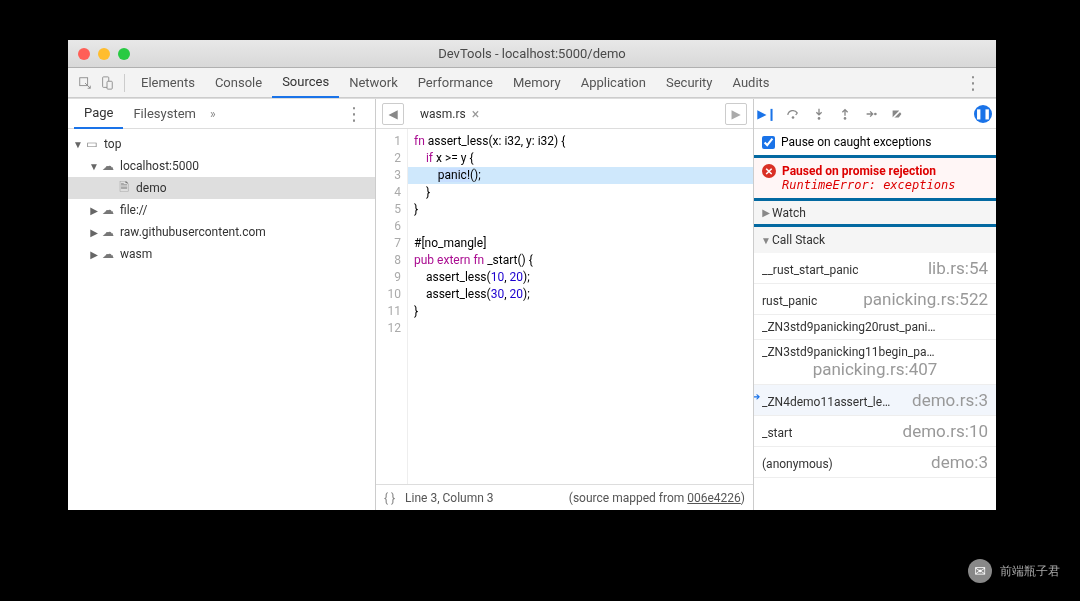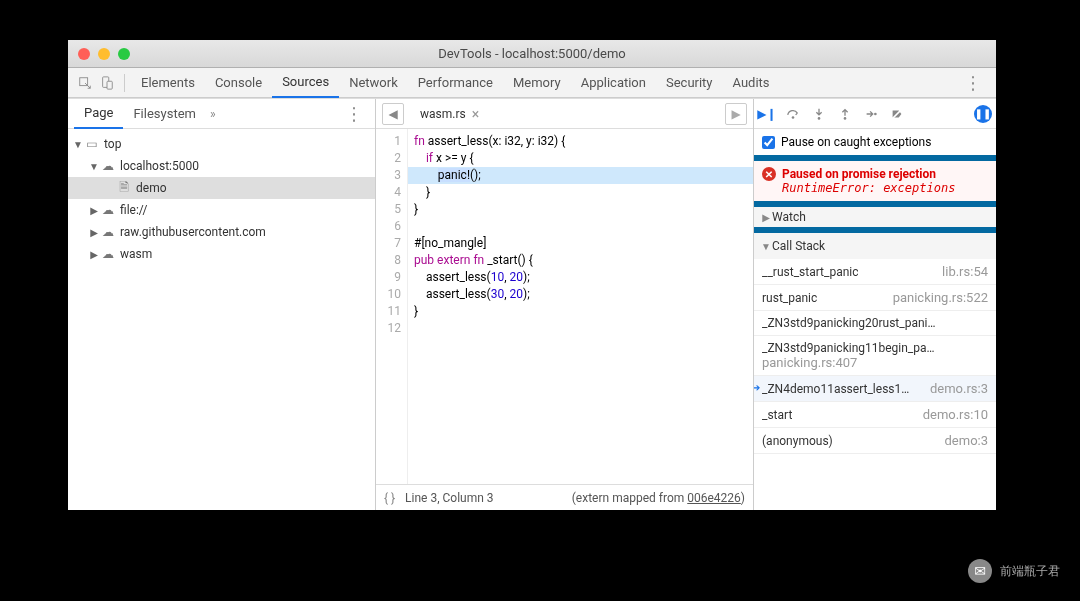--- a/index.html
+++ b/index.html
@@ -53,7 +53,7 @@
 .dbg-toolbar span{width:18px;display:flex;justify-content:center}
 .dbg-toolbar .resume{color:#1a73e8}
 .dbg-toolbar .pause-circle{width:18px;height:18px;border-radius:50%;background:#1a73e8;color:#fff;display:flex;align-items:center;justify-content:center;font-size:10px;margin-left:auto}
-.pane{border-bottom:6px solid #0369a1}
+.pane{border-bottom:3px solid #0369a1}
 .pane-head{height:26px;display:flex;align-items:center;padding:0 6px;color:#333;background:#f5f5f5}
 .pane-head .arrow{color:#888}
 .pause-box{padding:6px 8px;display:flex;align-items:center;gap:6px}

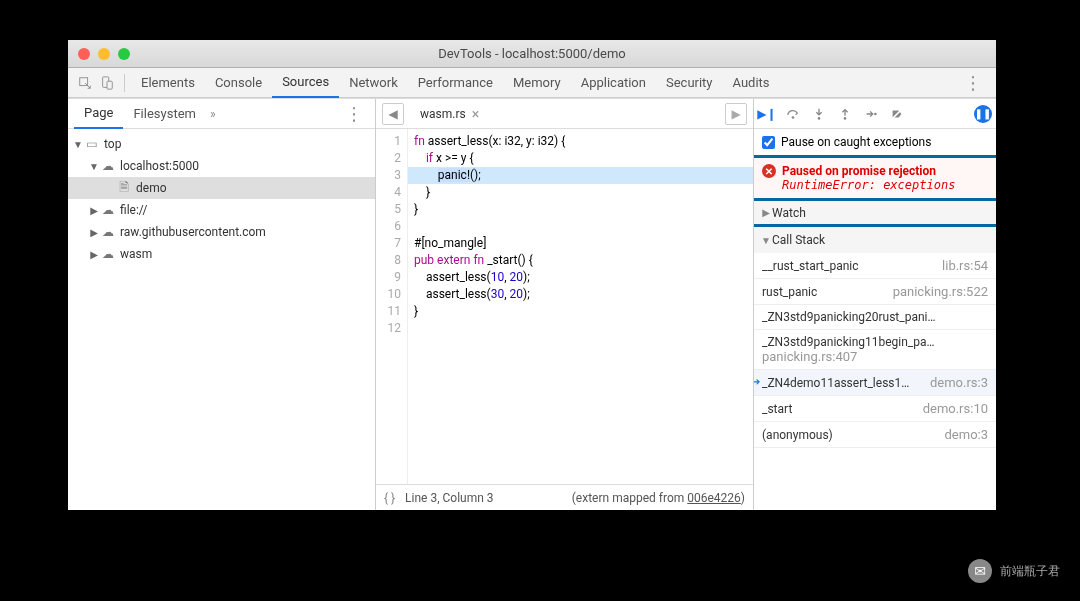--- a/index.html
+++ b/index.html
@@ -67,7 +67,7 @@
 .frame.cur{background:#f2f6fc;position:relative}
 .frame.cur::before{content:"➔";position:absolute;left:-2px;color:#1a73e8;font-size:10px;top:6px}
 .fname{color:#333;white-space:nowrap;overflow:hidden;text-overflow:ellipsis}
-.floc{color:#999;text-align:left;font-size:13px}
+.floc{color:#999;text-align:center;font-size:17px}
 .frame-row{display:flex;justify-content:space-between;align-items:baseline;gap:20px}
 .watermark{position:absolute;right:20px;bottom:18px;color:#aaa;font-size:16px;display:flex;align-items:center;gap:8px}
 .wm-icon{width:24px;height:24px;border-radius:50%;background:#888;color:#fff;display:flex;align-items:center;justify-content:center;font-size:14px}

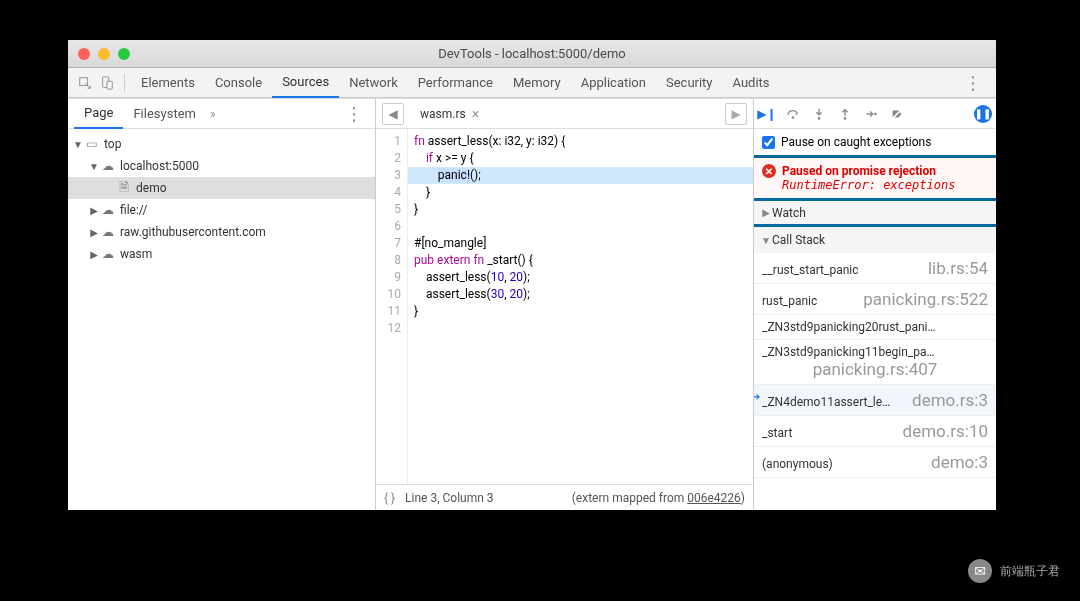--- a/index.html
+++ b/index.html
@@ -186,7 +186,7 @@
         <span class="braces">{ }</span>
         <span>Line 3, Column 3</span>
         <span class="map">
-          <span>(extern mapped from </span><span class="link">006e4226</span><span>)</span>
+          <span>(source mapped from </span><span class="link">006e4226</span><span>)</span>
         </span>
       </div>
     </div>

